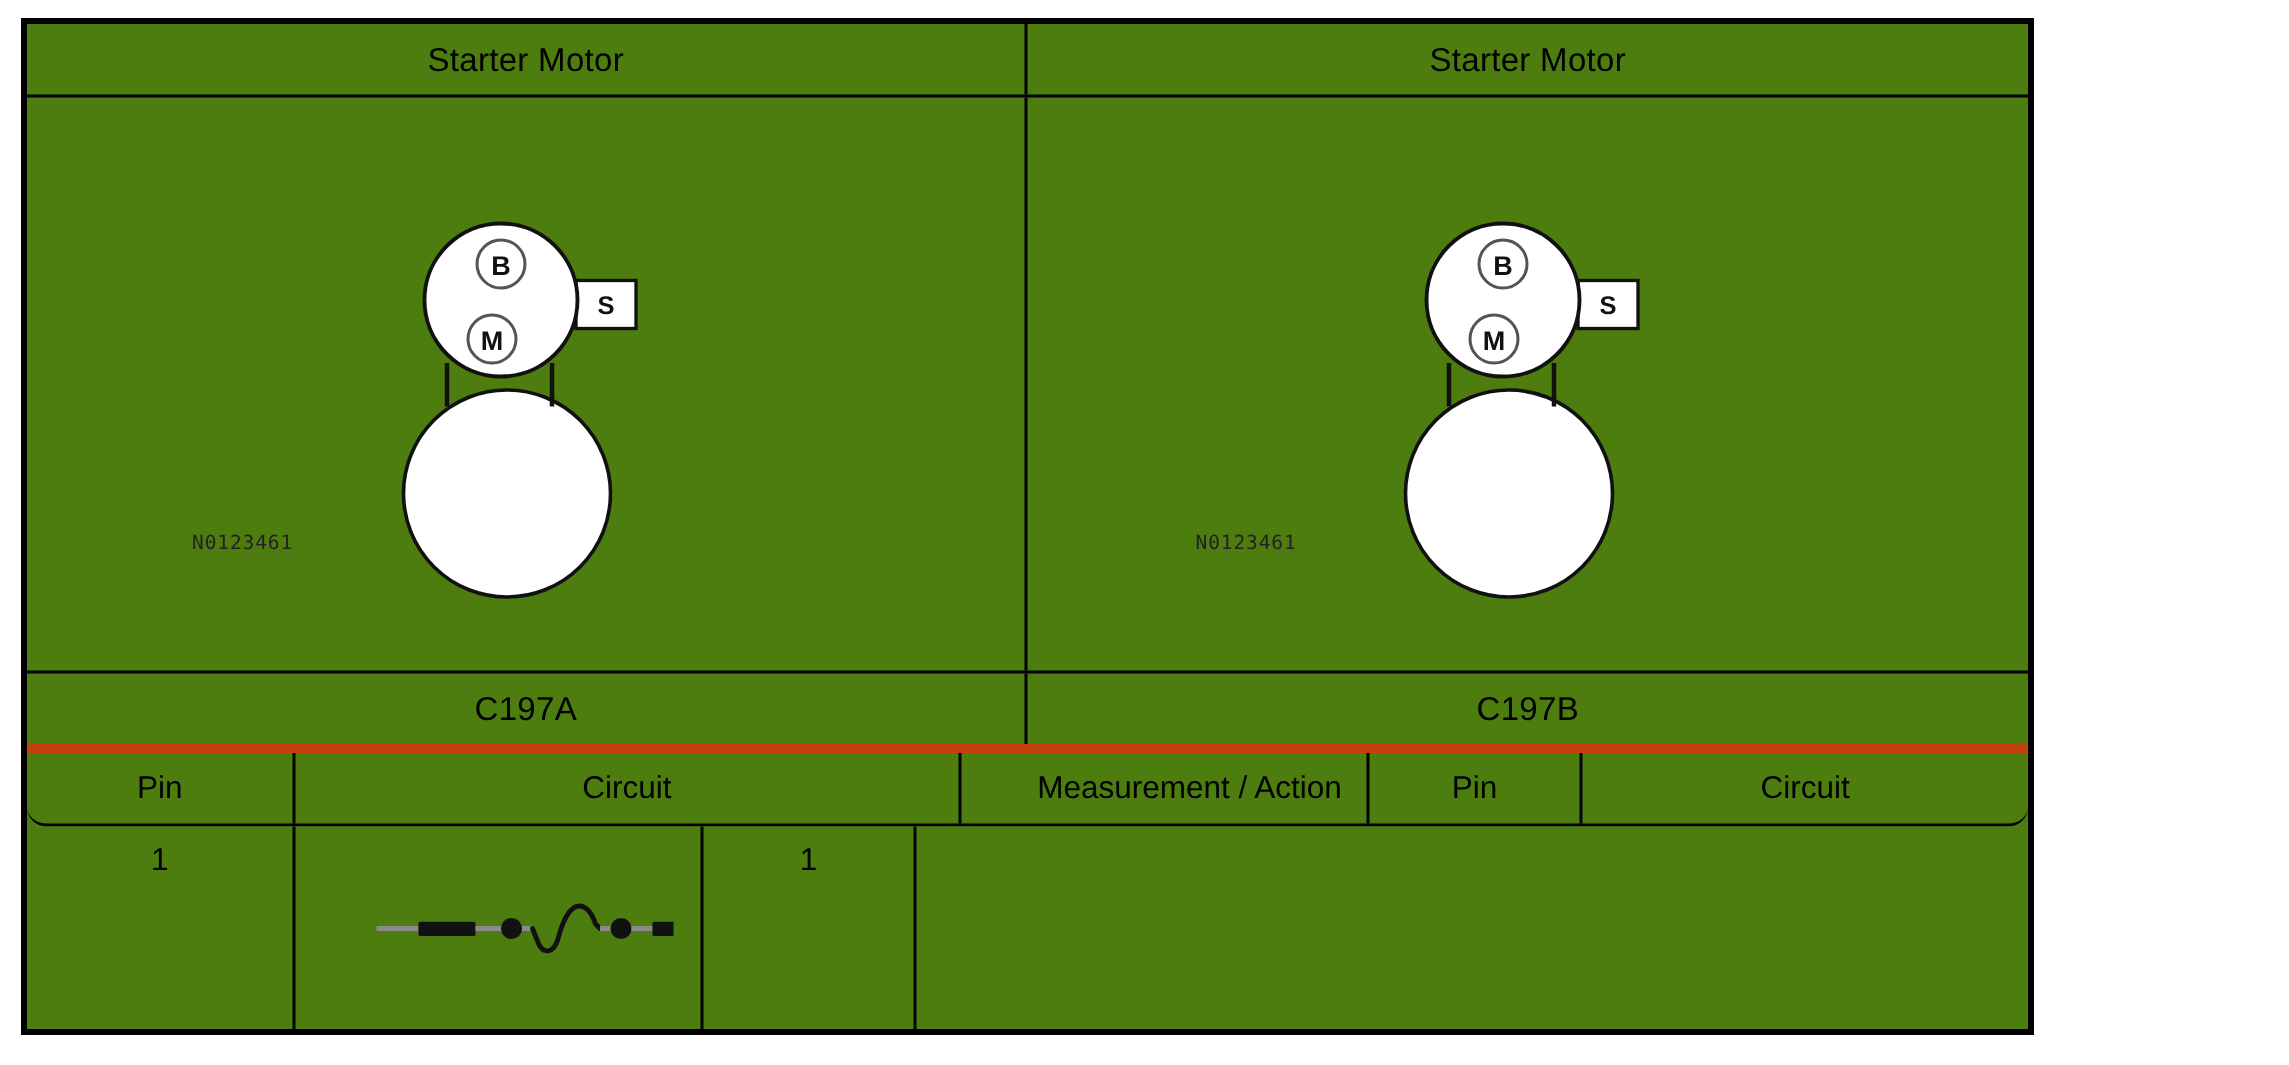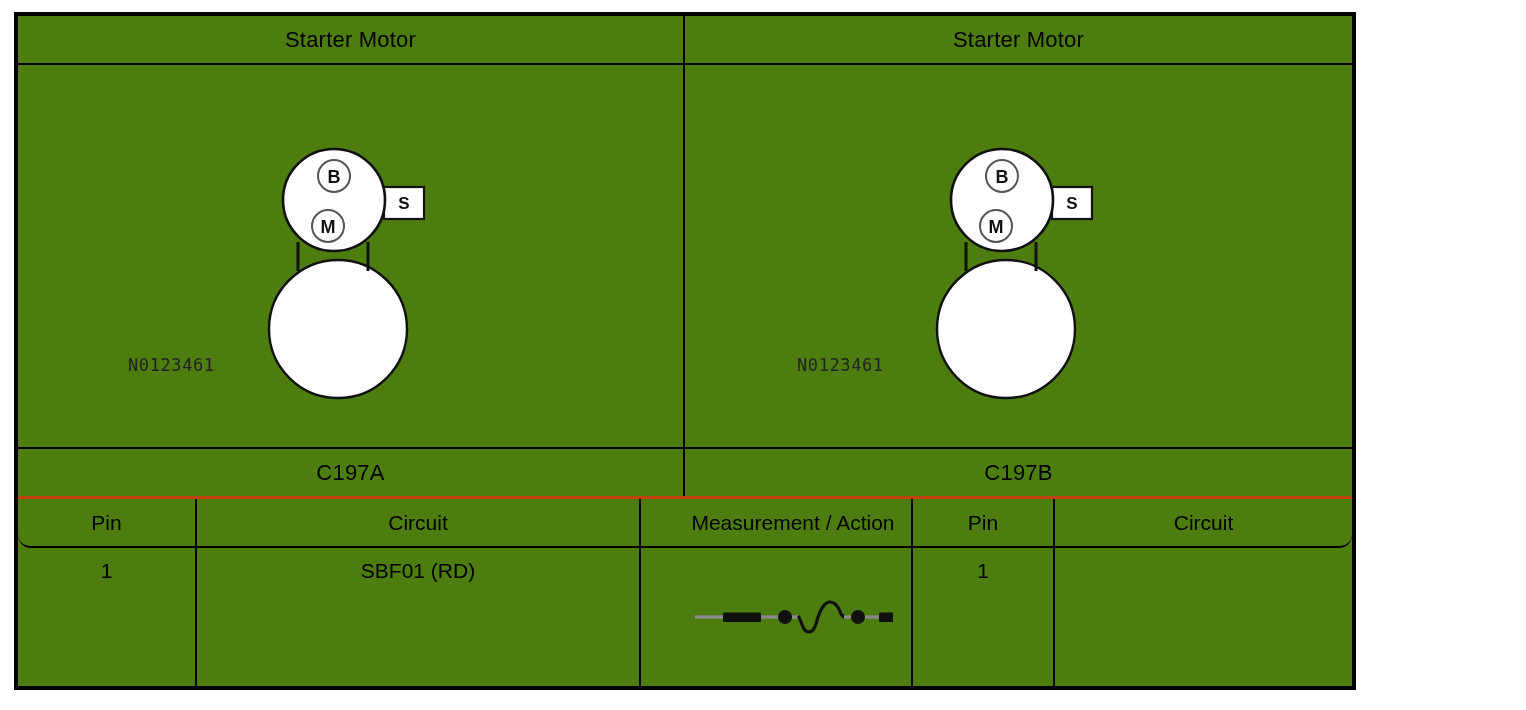--- a/index.html
+++ b/index.html
@@ -105,7 +105,7 @@
     position: absolute;
     top: 290px;
     font-family: "DejaVu Sans Mono", monospace;
-    font-size: 17px;
+    font-size: 13px;
     letter-spacing: 0.6px;
     color: #222;
   }

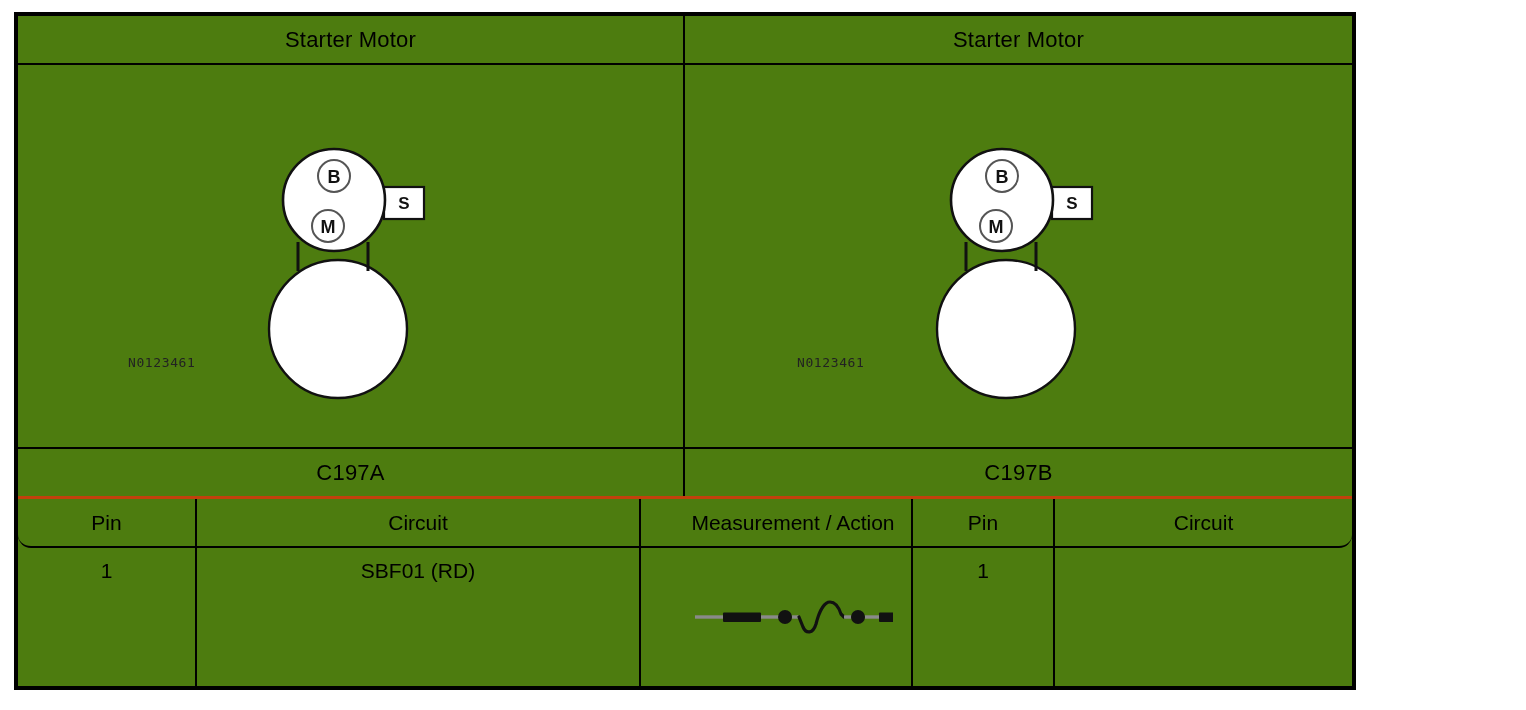--- a/index.html
+++ b/index.html
@@ -37,7 +37,7 @@
   
   .row-title   { height: 47px;  display: flex; border-bottom: 2px solid #000; }
   .row-diagram { height: 382px; display: flex; border-bottom: 2px solid #000; }
-  .row-conn    { height: 47px;  display: flex; border-bottom: 3px solid #c2410c; }
+  .row-conn    { height: 47px;  display: flex; border-bottom: 6px solid #c2410c; }
   .row-head    { height: 47px;  display: flex; border-bottom: 2px solid #000; border-radius: 13px; }
   .row-data    { flex: 1 1 auto; display: flex; }
 

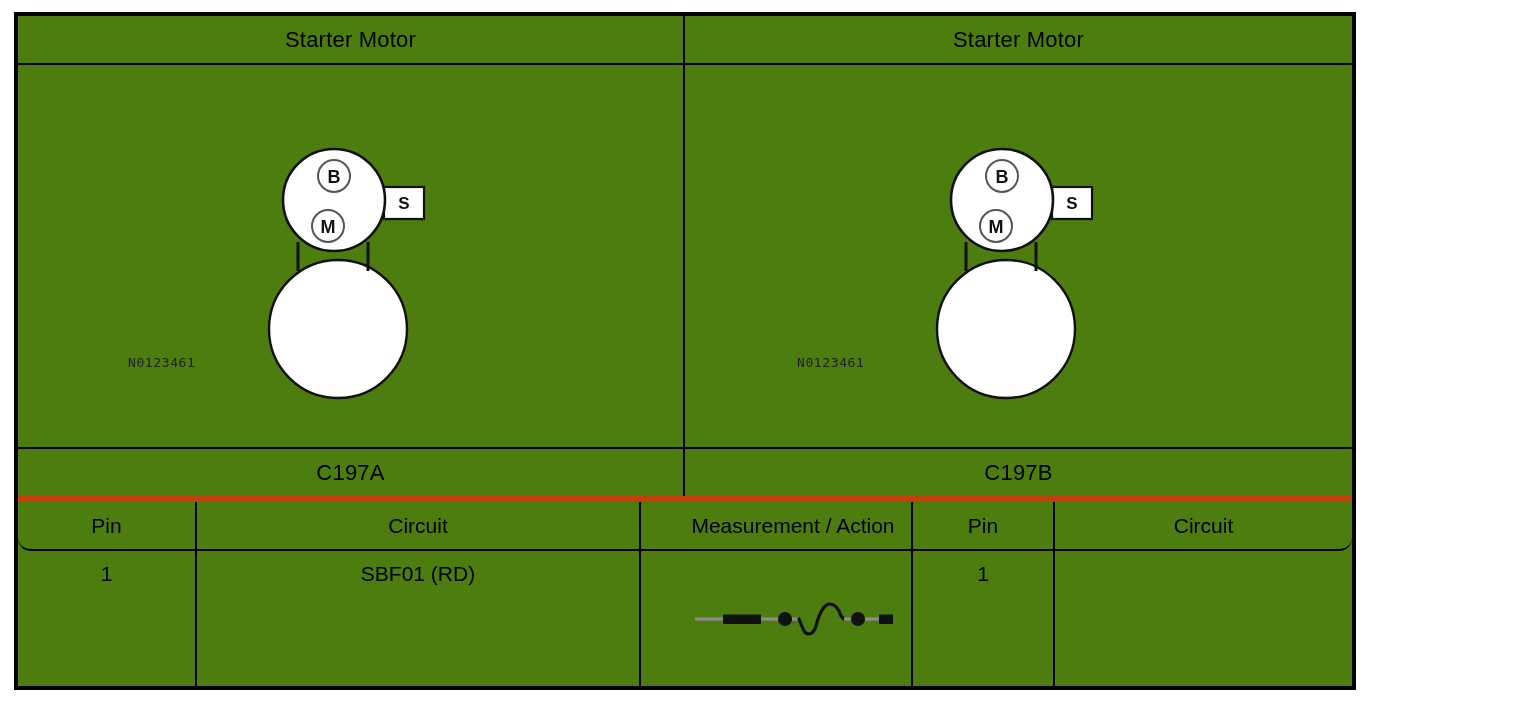--- a/index.html
+++ b/index.html
@@ -193,7 +193,6 @@
 
     <div class="row-data">
       <div class="cell c-pin-l">1</div>
-      <div class="cell c-cir-l">SBF01 (RD)</div>
 
       <div class="cell c-meas meas">
         <svg class="meas-svg" width="200" height="46" viewBox="0 0 200 46">

